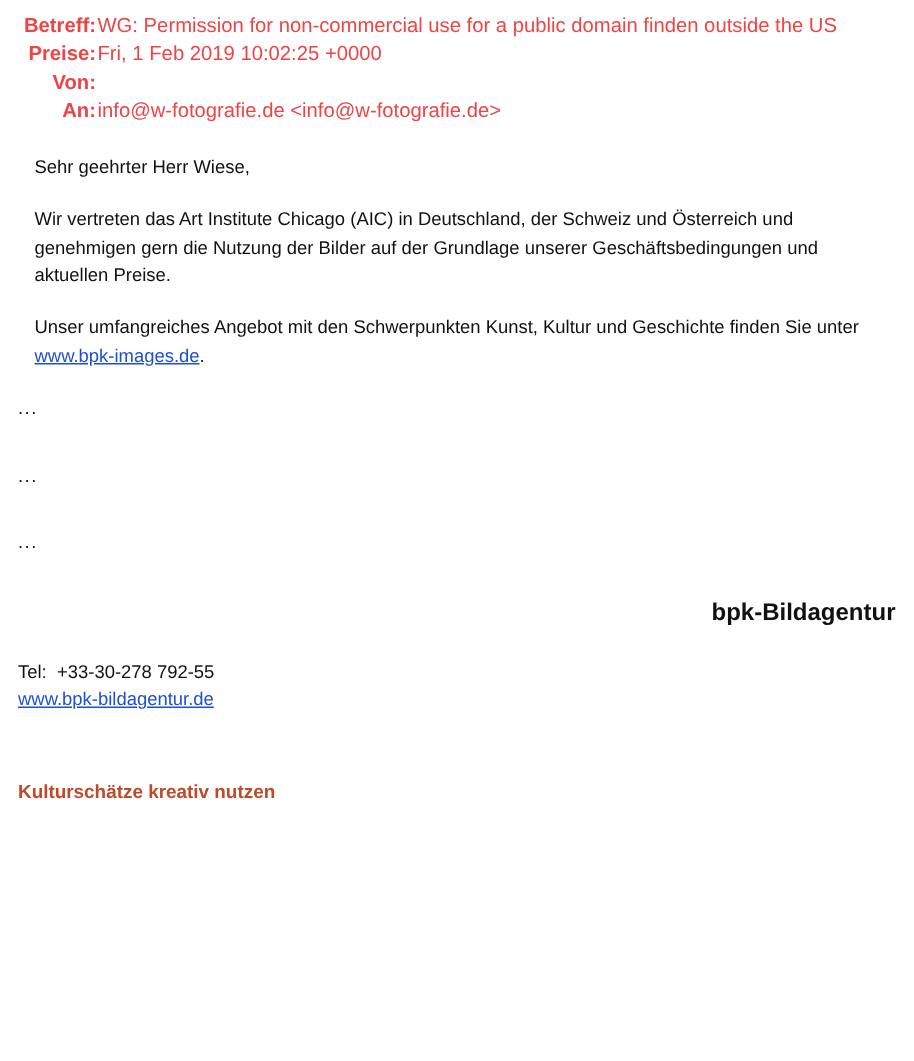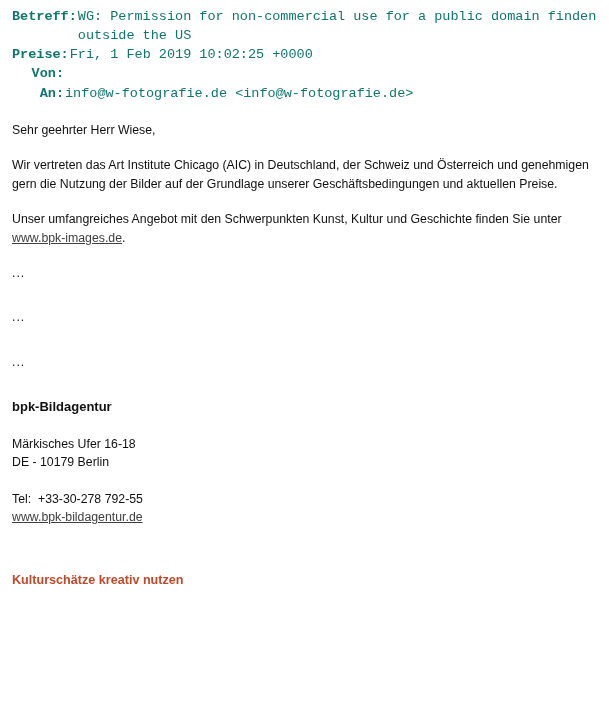--- a/index.html
+++ b/index.html
@@ -19,9 +19,9 @@
 
   
   .header {
-    font-family: Liberation Mono, monospace;
+    font-family: Liberation Sans, sans-serif;
     font-size: 13.5px;
-    color: #0f766e;
+    color: #ef4444;
     padding: 7px 10px 0 12px;
     line-height: 1.42;
   }

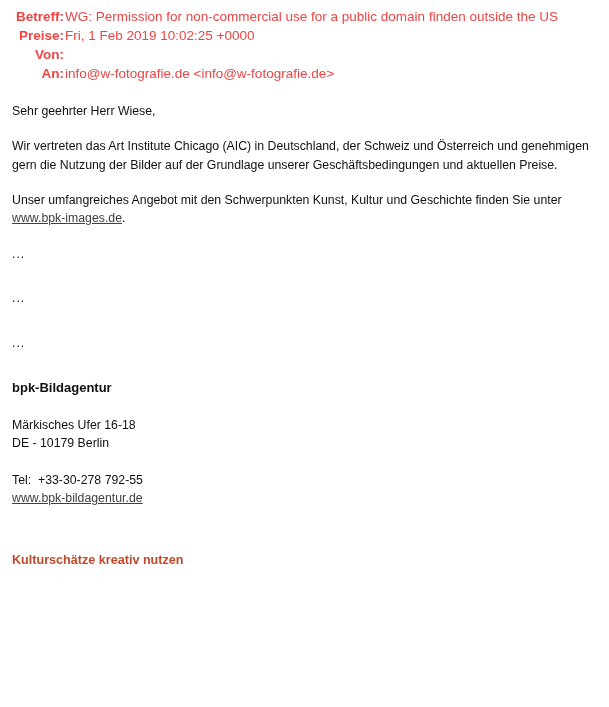--- a/index.html
+++ b/index.html
@@ -52,7 +52,7 @@
     color: #111111;
   }
   .para {
-    margin: 0 0 17px 0;
+    margin: 0 0 17px 11px;
   }
   .dots {
     margin: 0 0 26px 0;

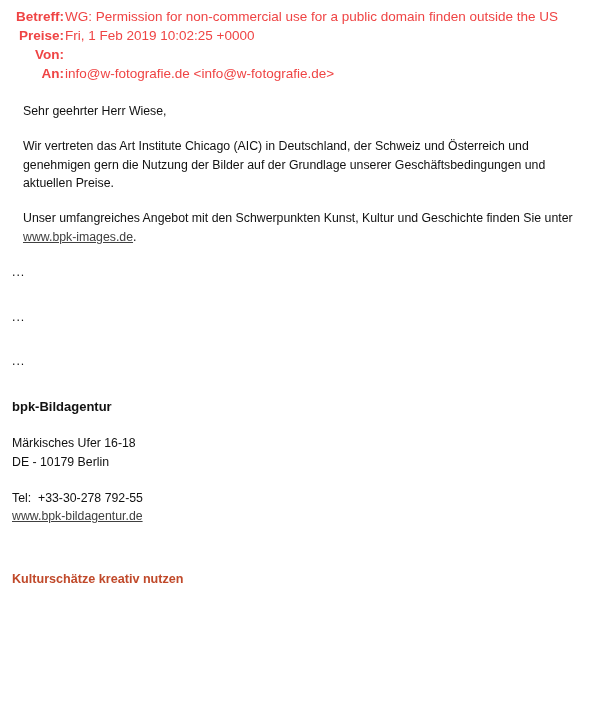--- a/index.html
+++ b/index.html
@@ -60,7 +60,7 @@
     letter-spacing: 1px;
   }
   .lnk {
-    color: #404040;
+    color: #1d4ed8;
     text-decoration: underline;
   }
   .sig-name {

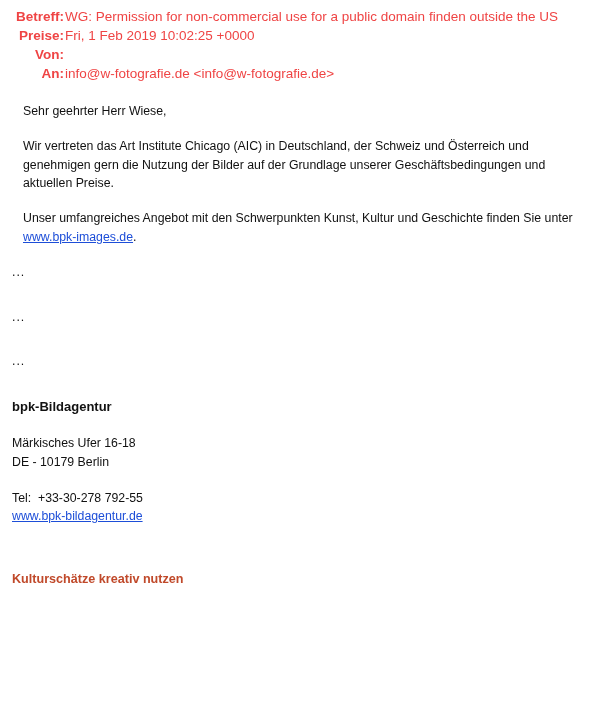--- a/index.html
+++ b/index.html
@@ -65,8 +65,9 @@
   }
   .sig-name {
     font-weight: bold;
-    font-size: 13px;
+    font-size: 16px;
     margin: 0 0 18px 0;
+    text-align: right;
   }
   .sig-block {
     margin: 0 0 18px 0;

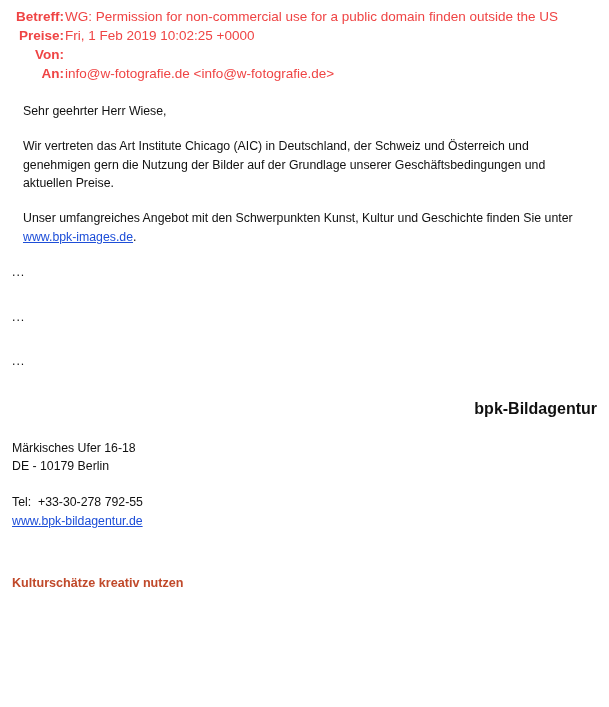--- a/index.html
+++ b/index.html
@@ -125,10 +125,6 @@
 
   <p class="sig-name">bpk-Bildagentur</p>
 
-  <div class="sig-block">
-    <div>Märkisches Ufer 16-18</div>
-    <div>DE - 10179 Berlin</div>
-  </div>
 
   <div class="sig-block">
     <div>Tel:  +33-30-278 792-55</div>

